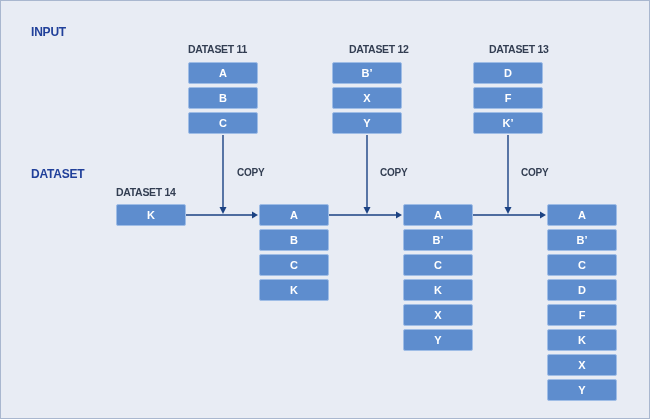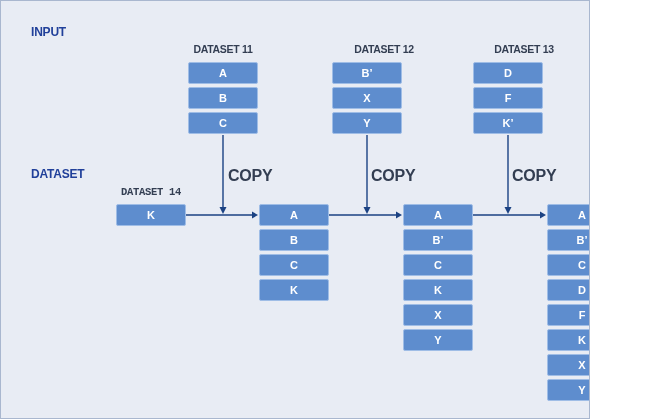--- a/index.html
+++ b/index.html
@@ -19,7 +19,7 @@
   }
   .frame {
     position: relative;
-    width: 590px;
+    width: 650px;
     height: 419px;
     box-sizing: border-box;
     background: var(--background);

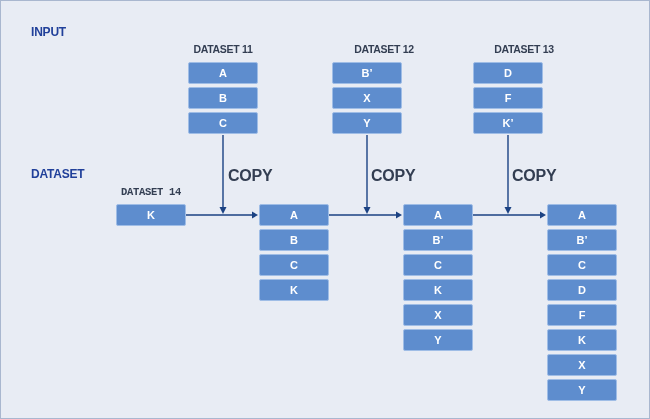--- a/index.html
+++ b/index.html
@@ -51,7 +51,7 @@
     font-weight: 700;
     letter-spacing: -0.3px;
     color: var(--dataset-label-text);
-    text-align: center;
+    text-align: left;
     white-space: nowrap;
   }
   .copy-label {

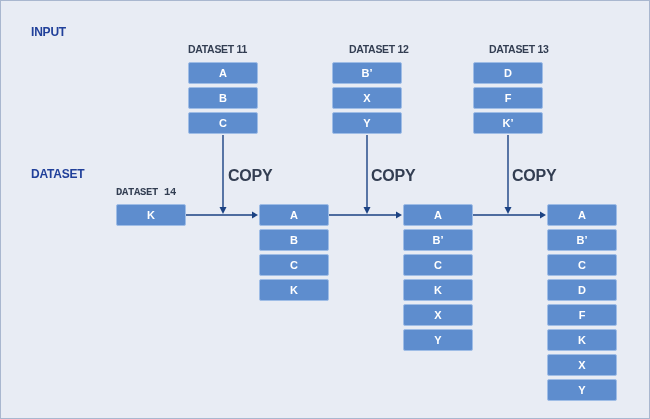--- a/index.html
+++ b/index.html
@@ -56,10 +56,11 @@
   }
   .copy-label {
     position: absolute;
-    font-size: 16px;
+    font-size: 10px;
     font-weight: 700;
     letter-spacing: -0.2px;
     color: var(--dataset-label-text);
+    margin-left: 9px;
   }
   .col {
     position: absolute;

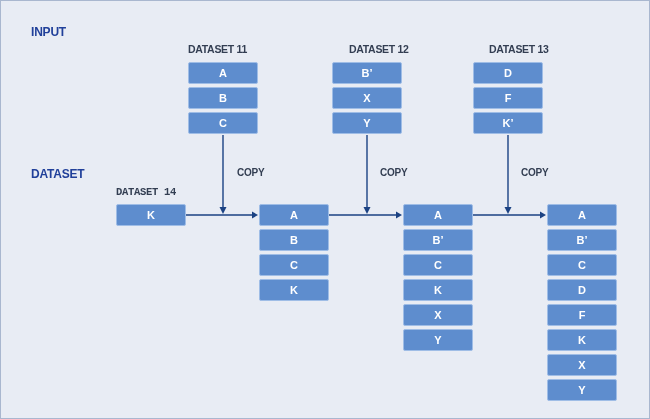--- a/index.html
+++ b/index.html
@@ -110,7 +110,7 @@
   <div class="dataset-title" style="left:187px; top:42px; width:70px;">DATASET 11</div>
   <div class="dataset-title" style="left:348px; top:42px; width:70px;">DATASET 12</div>
   <div class="dataset-title" style="left:488px; top:42px; width:70px;">DATASET 13</div>
-  <div class="dataset-title" style="left:115px; top:185px; width:70px;font-family:Liberation Mono, monospace;">DATASET 14</div>
+  <div class="dataset-title" style="left:115px; top:185px; width:70px;">DATASET 14</div>
 
   <div class="col" style="left:187px; top:61px;">
       <div class="box">A</div>

